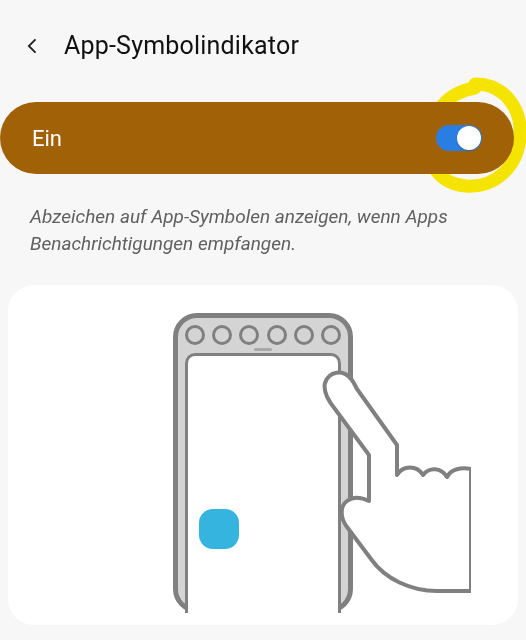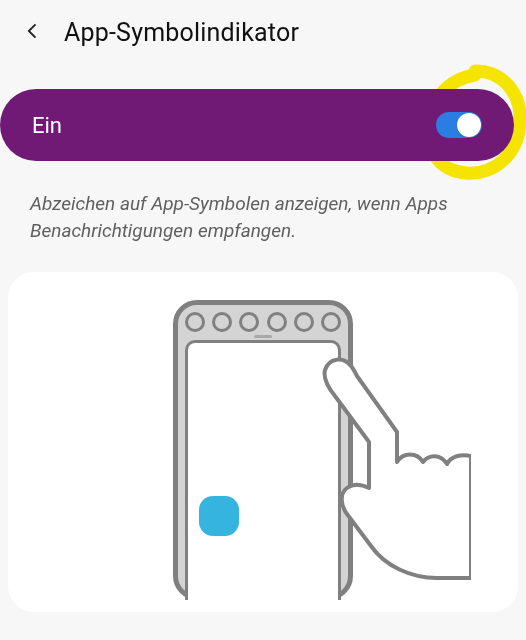--- a/index.html
+++ b/index.html
@@ -13,9 +13,10 @@
     }
     .header {
       display: flex;
-      align-items: flex-start;
+      align-items: center;
       padding: 18px 16px 14px 20px;
       background: #f7f7f7;
+      margin-top: 13px;
     }
     .back-icon {
       width: 26px;

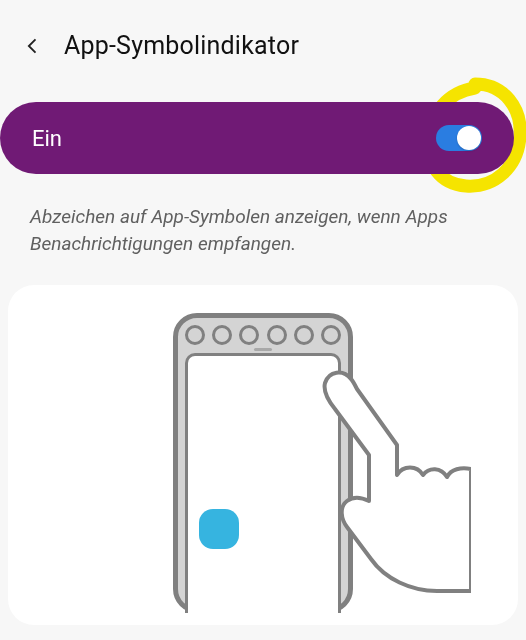--- a/index.html
+++ b/index.html
@@ -38,7 +38,7 @@
       margin: 28px 4px 0 0;
     }
     .toggle-row {
-      background: #701a75;
+      background: #a16207;
       border-radius: 36px;
       height: 72px;
       display: flex;

